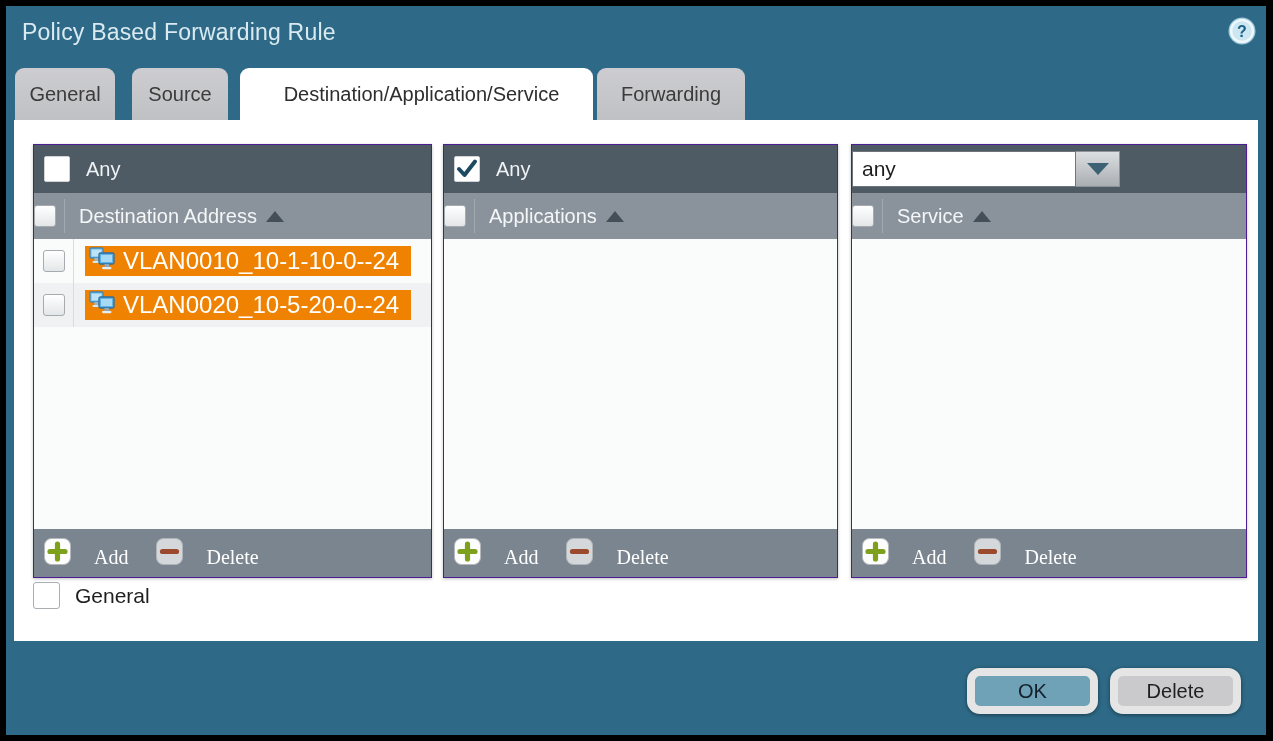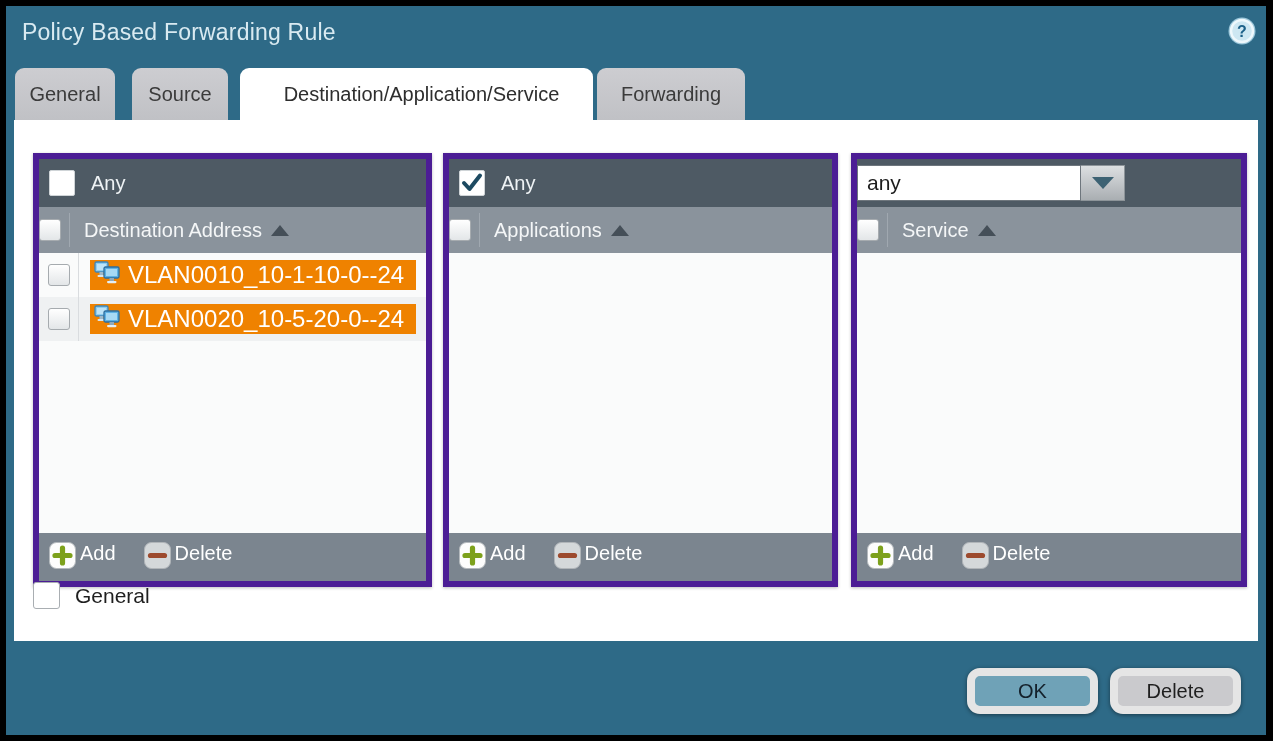--- a/index.html
+++ b/index.html
@@ -43,9 +43,9 @@
   }
   
   .col {
-    position:absolute; top:33px; height:434px;
+    position:absolute; top:24px; height:434px;
     display:flex; flex-direction:column;
-    border:6px solid #4c1d95; box-shadow:0 1px 3px rgba(0,0,0,.25);
+    border:1px solid #4c1d95; box-shadow:0 1px 3px rgba(0,0,0,.25);
     background:#fafbfb;
   }
   .col1 { left:19px;  width:399px; }

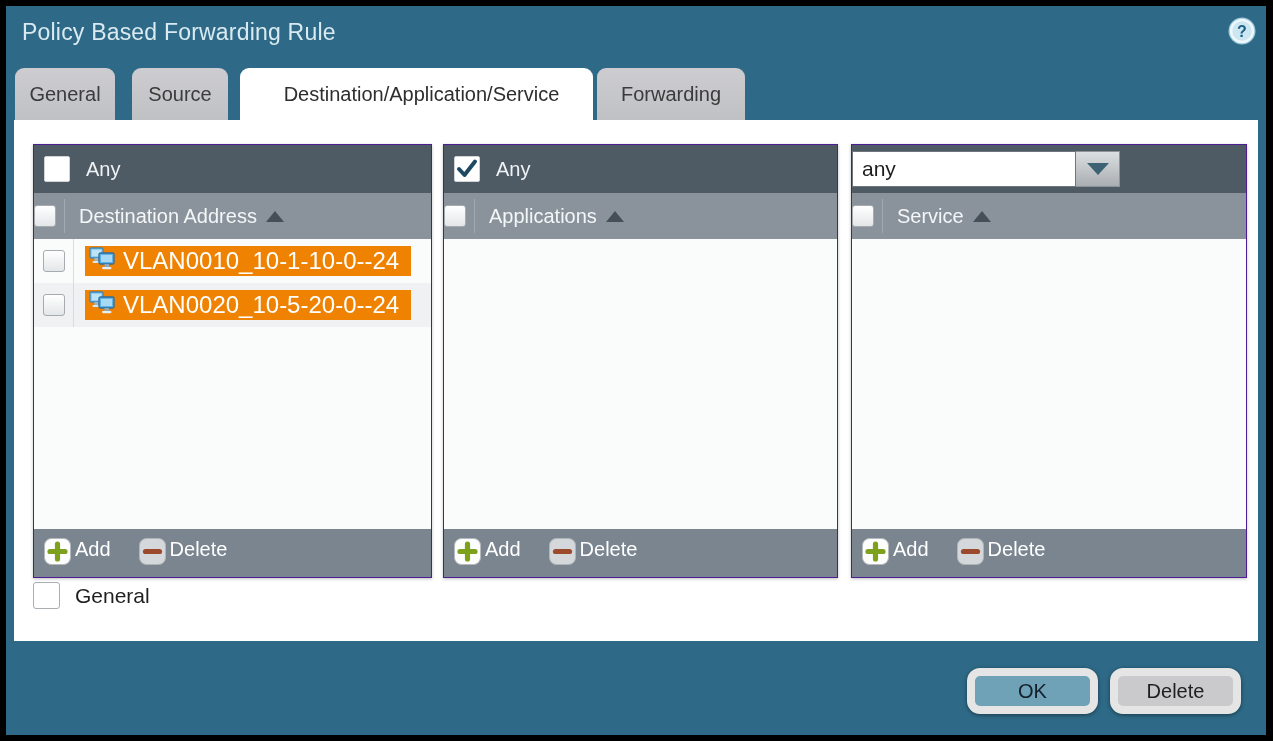--- a/index.html
+++ b/index.html
@@ -77,7 +77,7 @@
     height:48px; flex:0 0 48px; background:#7b858f;
     display:flex; align-items:center; padding-left:10px; gap:28px;
   }
-  .footer-btn { display:flex; align-items:flex-start; gap:4px; cursor:pointer; }
+  .footer-btn { display:flex; align-items:flex-end; gap:23px; cursor:pointer;font-family:Liberation Serif, serif; }
   .footer-btn .lbl { font-size:20px; color:#ffffff; }
   .footer-btn.disabled { cursor:default; }
   .footer-btn.disabled .lbl { color:#ffffff; }

